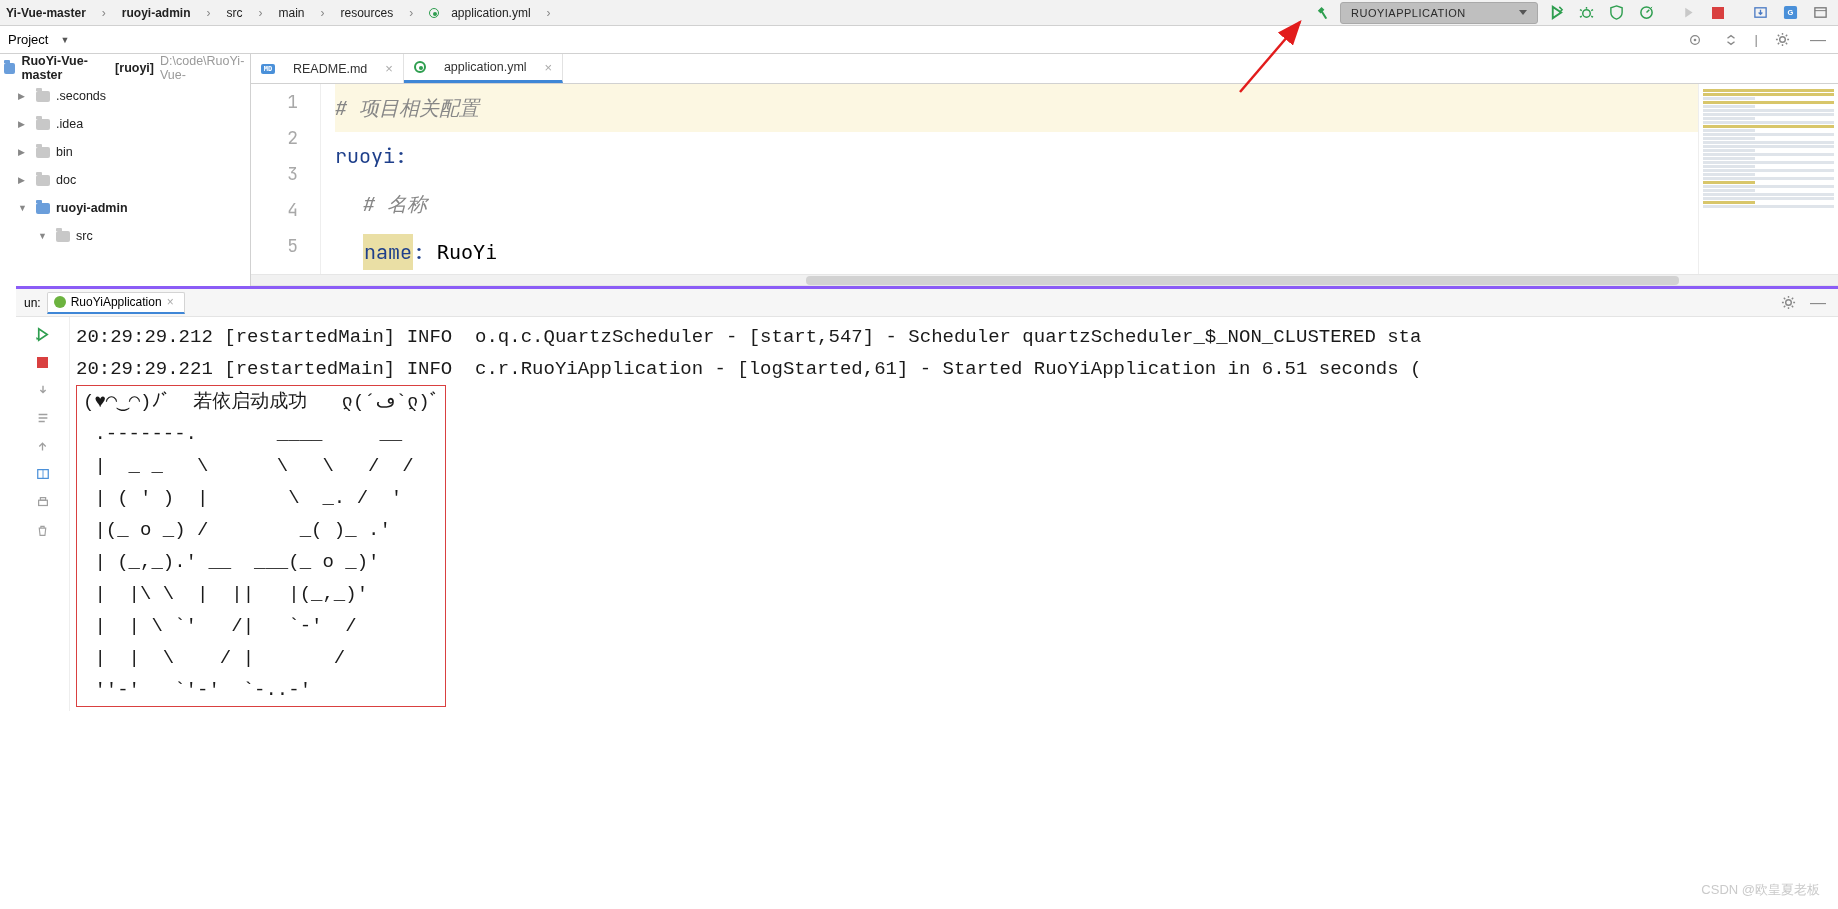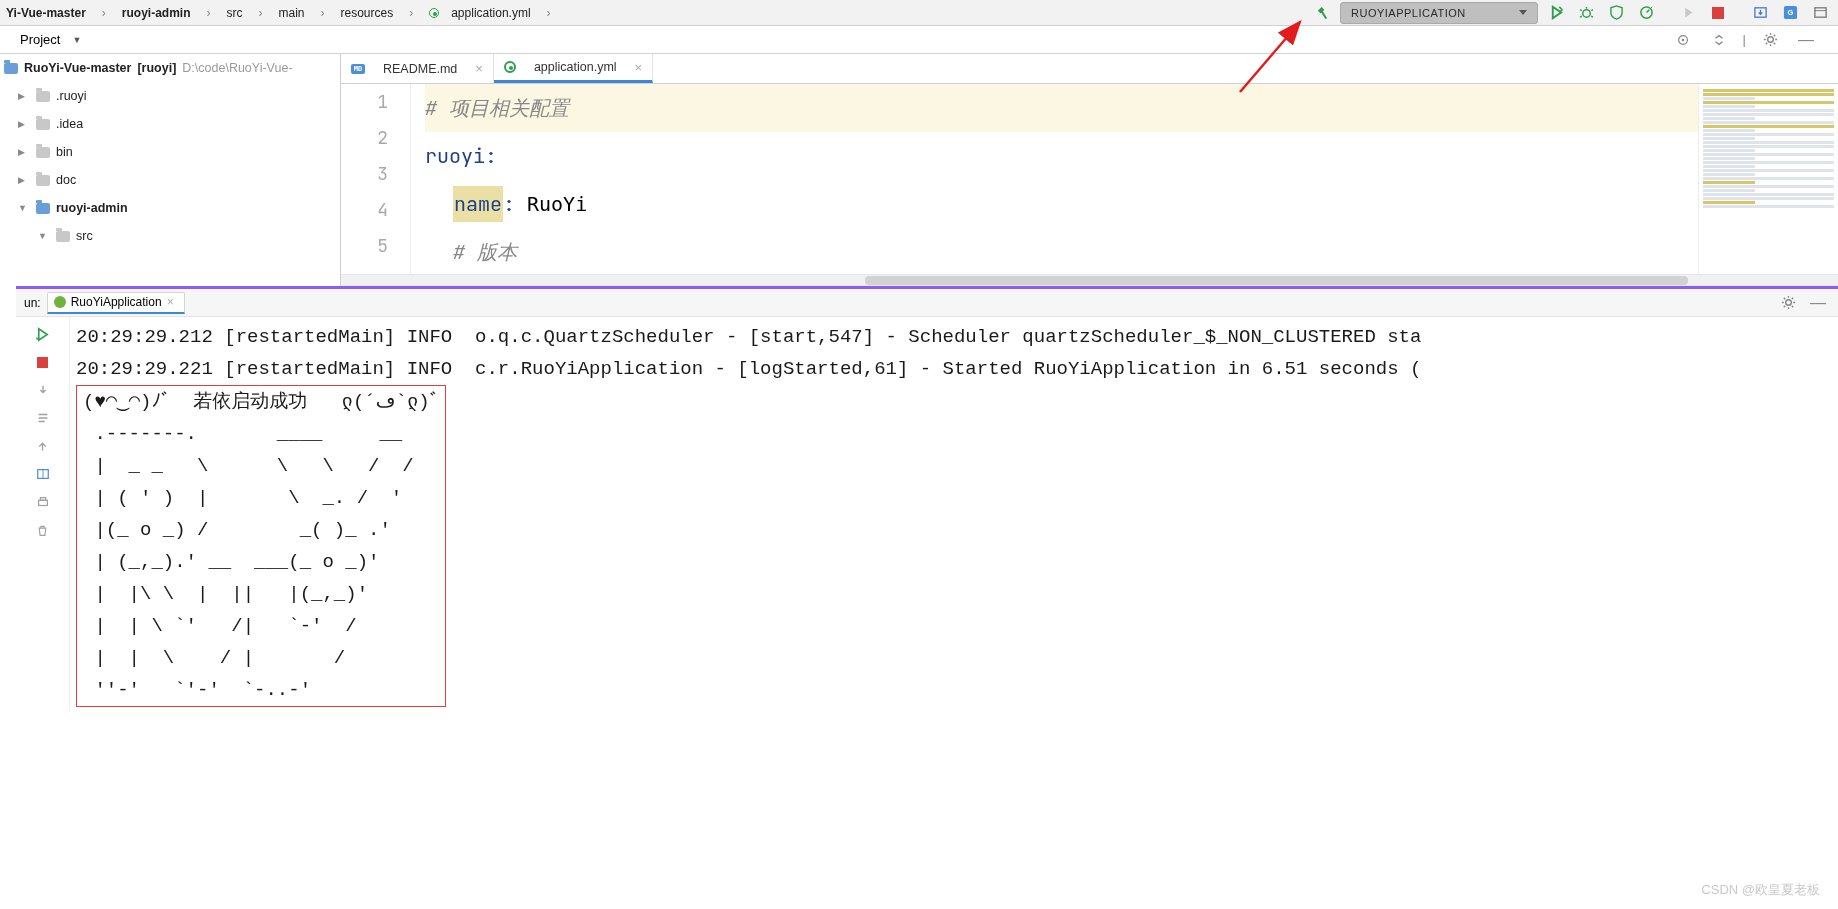--- a/index.html
+++ b/index.html
@@ -37,7 +37,7 @@
     border-top: 5px solid #555;
   }
   .project-bar {
-    height: 28px; border-bottom: 1px solid #d1d1d1; padding: 0 20px;
+    height: 28px; border-bottom: 1px solid #d1d1d1; padding: 0 8px;
     font-size: 13px; gap: 12px; background:#fff;
   }
   .project-bar .right { margin-left: auto; gap: 12px; }

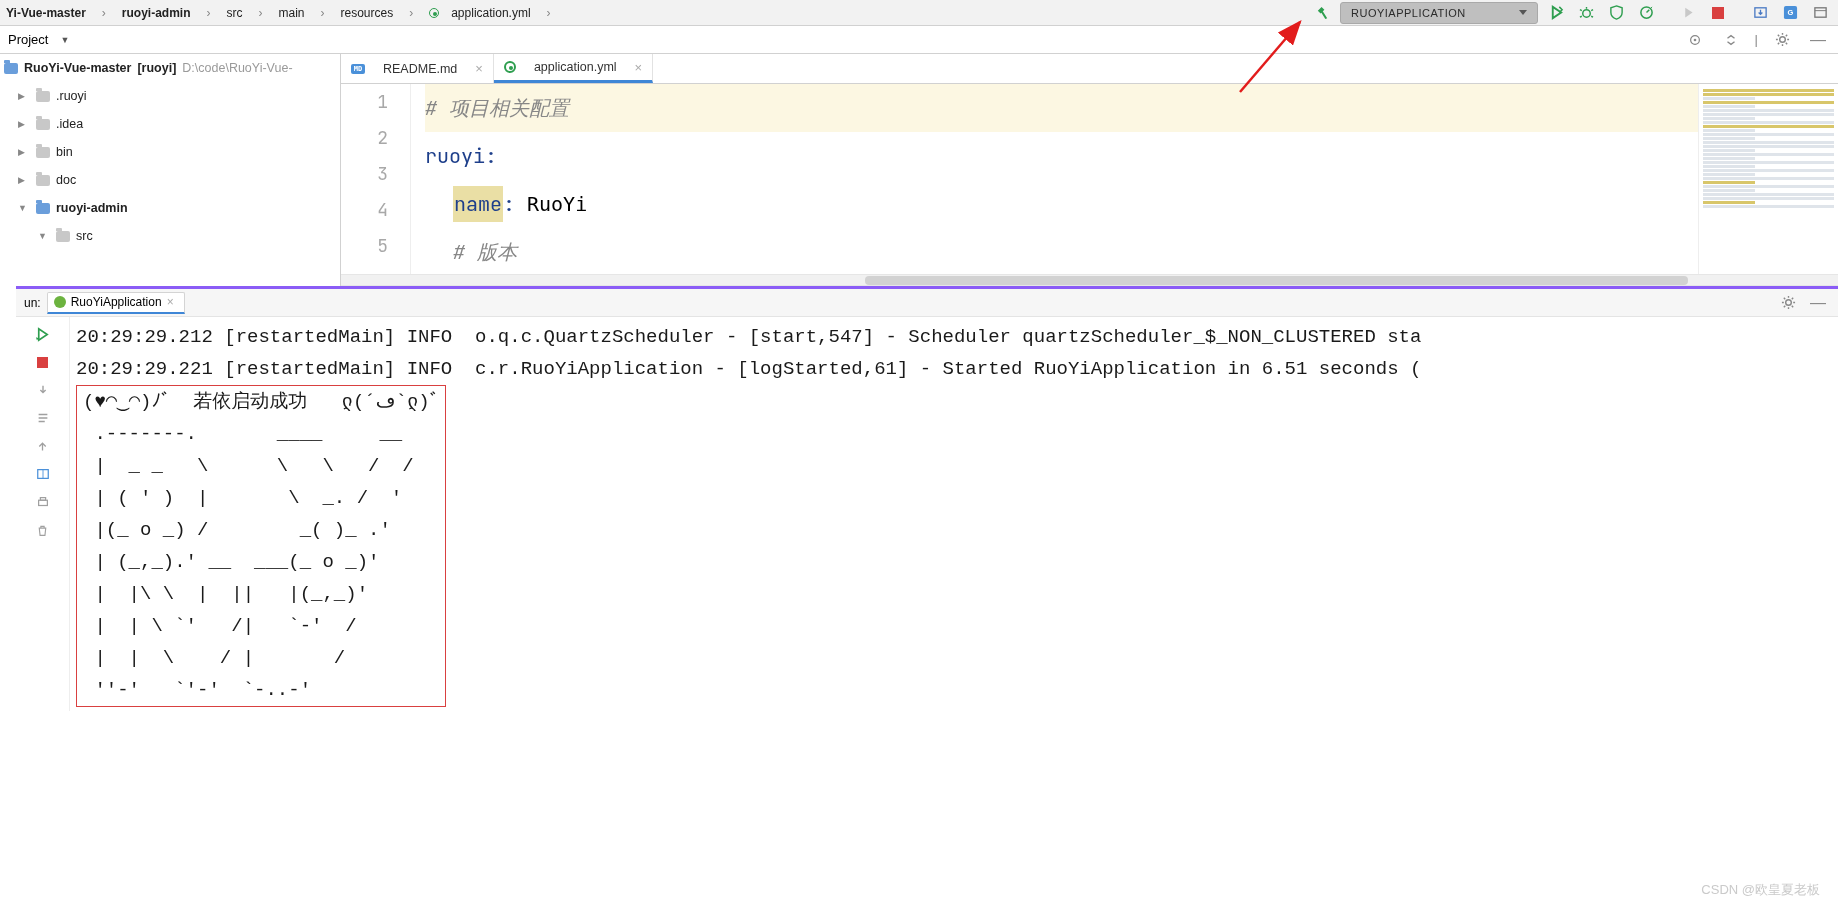--- a/index.html
+++ b/index.html
@@ -44,7 +44,7 @@
   .chev { font-size: 9px; color: #555; }
   .main-row { display: flex; height: 232px; }
   .tree {
-    width: 341px; border-right: 1px solid #d1d1d1; background: #fff;
+    width: 251px; border-right: 1px solid #d1d1d1; background: #fff;
     overflow: hidden;
   }
   .tree-item {

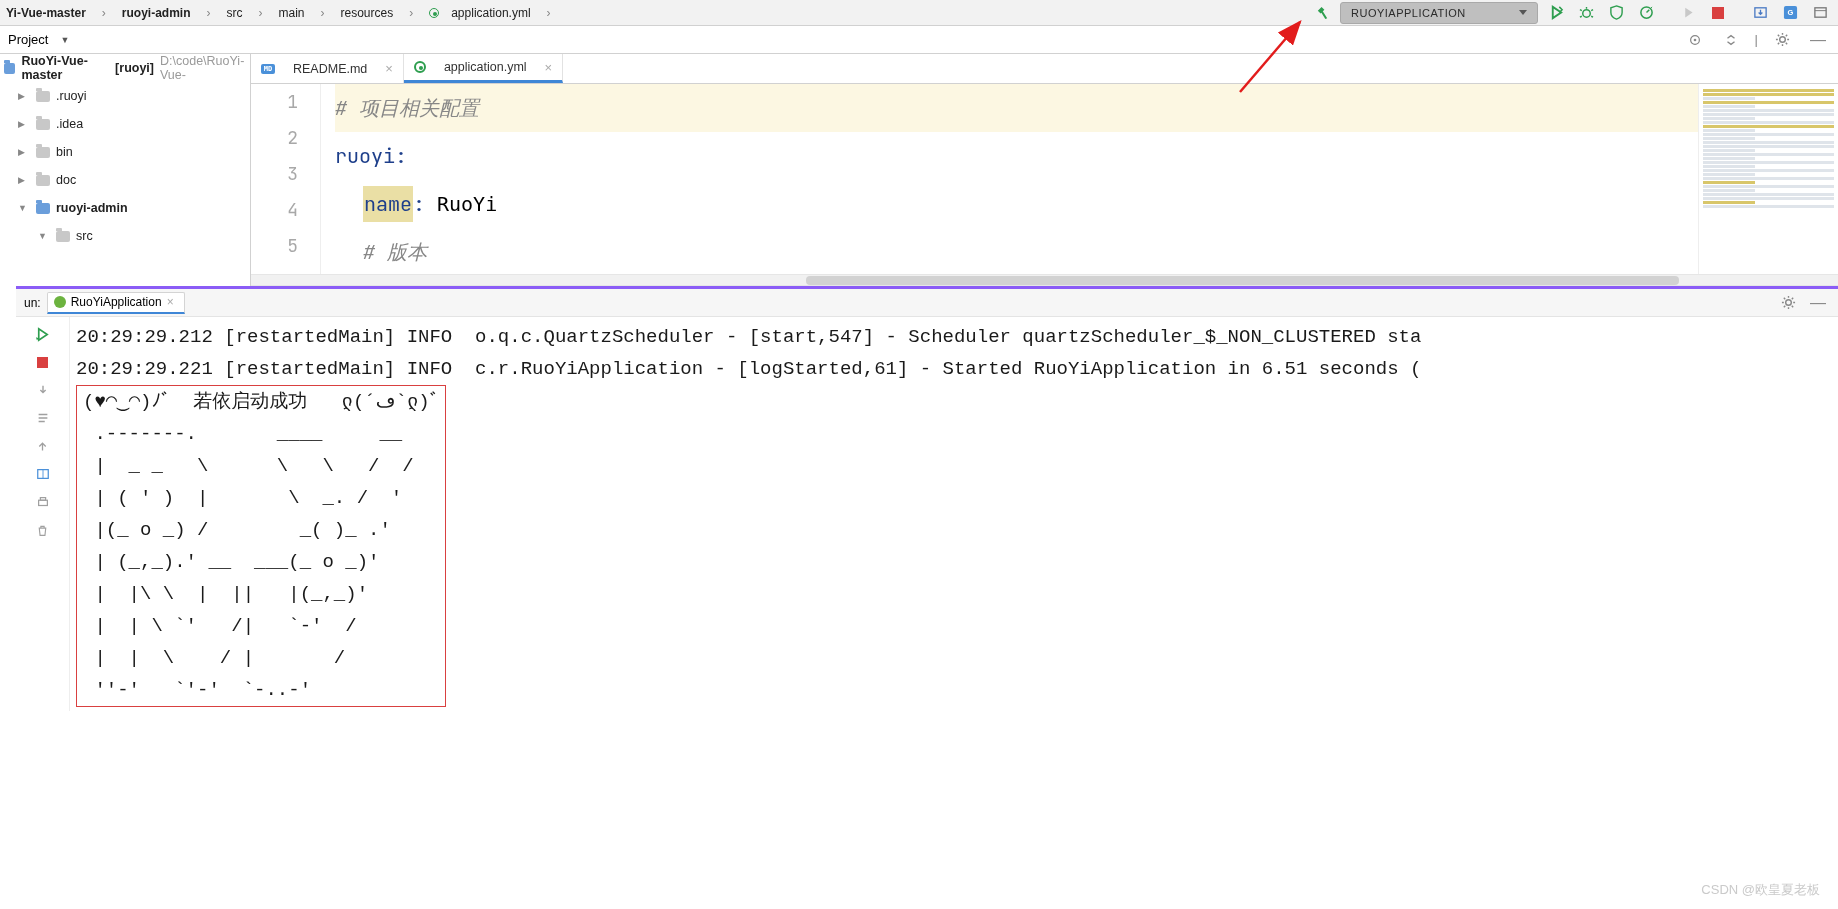--- a/index.html
+++ b/index.html
@@ -257,7 +257,7 @@
     <div class="tree-item" style="padding-left:18px">
       <span class="exp">▶</span>
       <span class="folder-icon"></span>
-      <span>.ruoyi</span>
+      <span>.seconds</span>
     </div>
     <div class="tree-item" style="padding-left:18px">
       <span class="exp">▶</span>

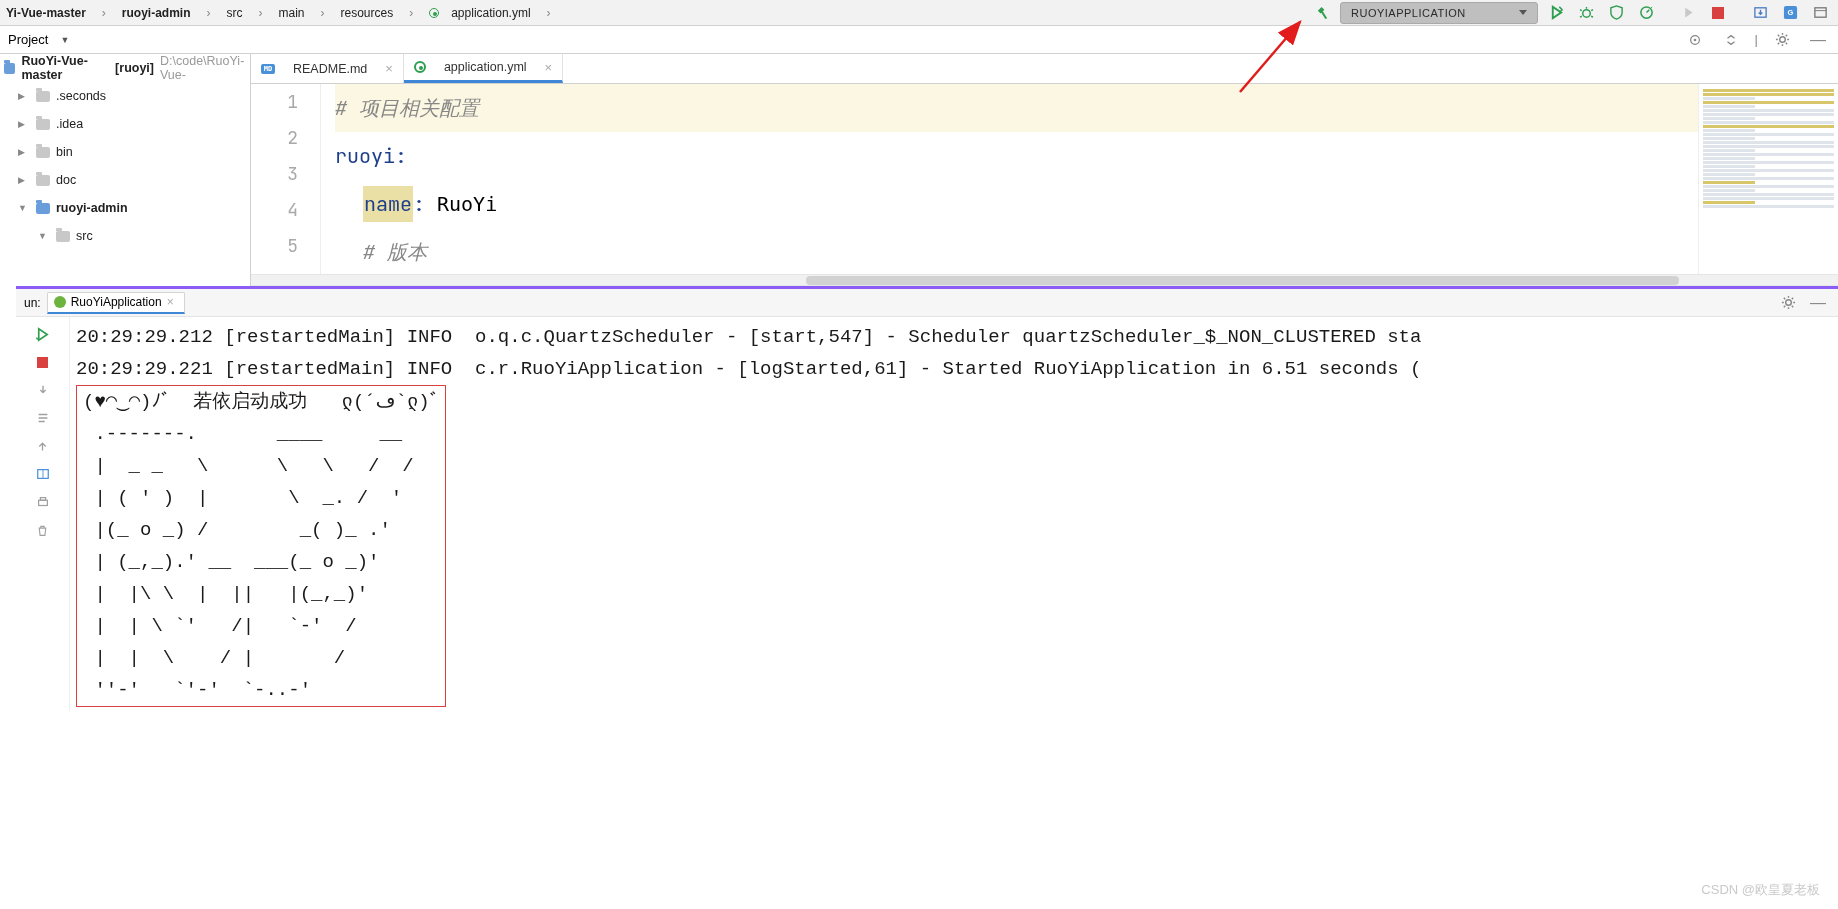--- a/index.html
+++ b/index.html
@@ -318,6 +318,10 @@
           </div>
         <div class="code-line">
             <span class="pad i1"></span>
+            <span class="com"># 名称</span>
+          </div>
+        <div class="code-line">
+            <span class="pad i1"></span>
             <span class="key hlword">name</span>
             <span class="key">:&nbsp;</span>
             <span class="mono">RuoYi</span>

